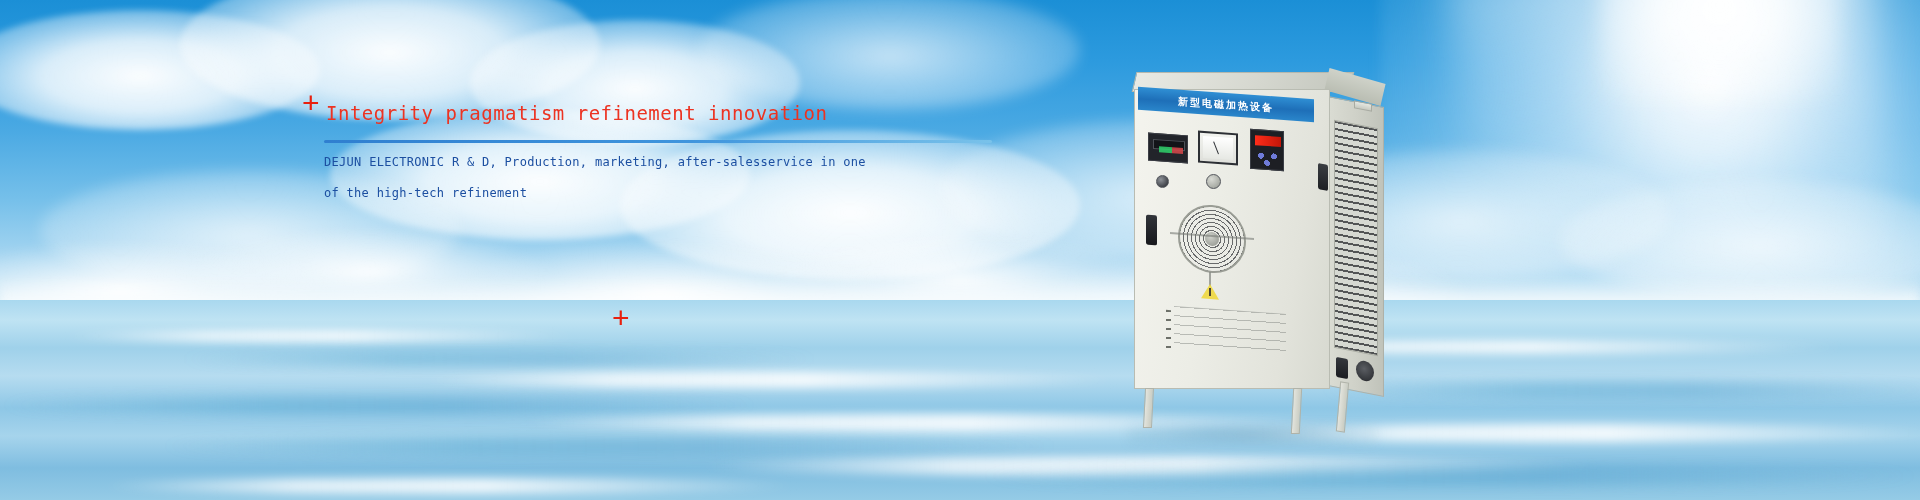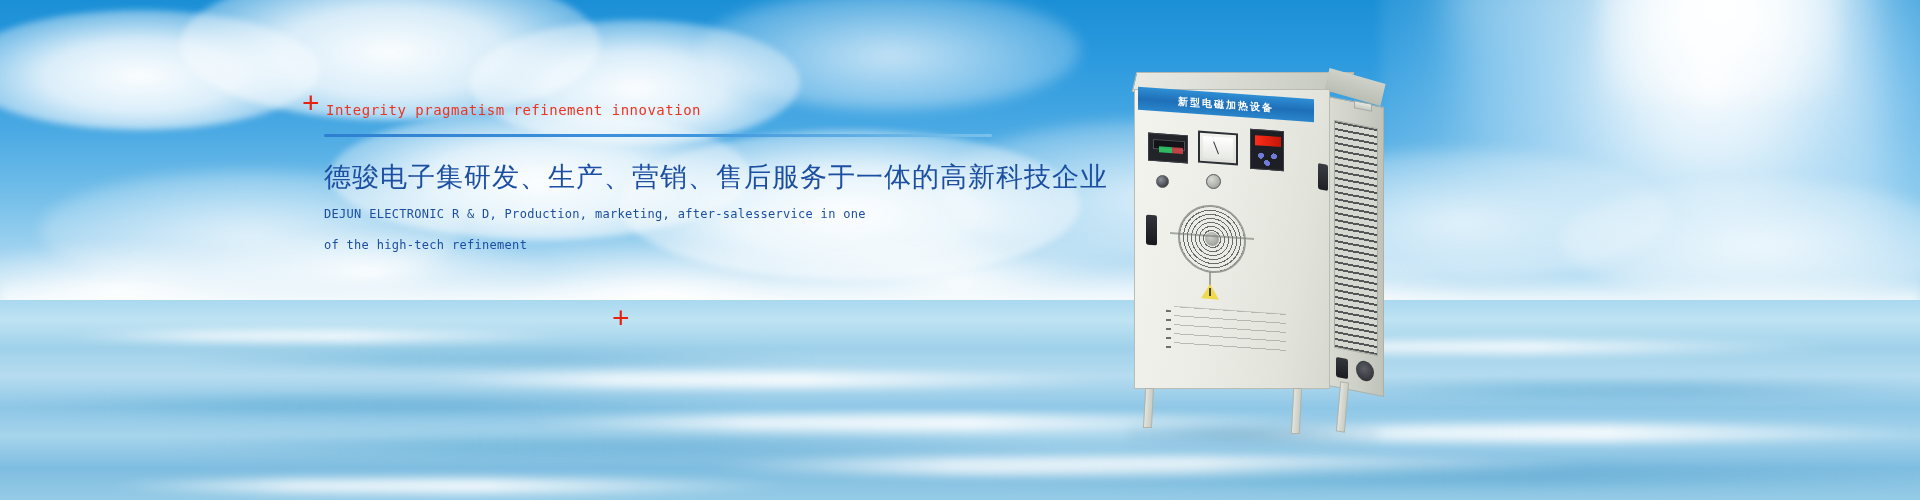--- a/index.html
+++ b/index.html
@@ -179,7 +179,7 @@
   }
   .sub-en{
     font-family:"DejaVu Sans Mono","Liberation Mono",monospace;
-    font-size:14px;
+    font-size:19px;
     color:#ec3322;
     letter-spacing:0.5px;
     margin-top:14px;

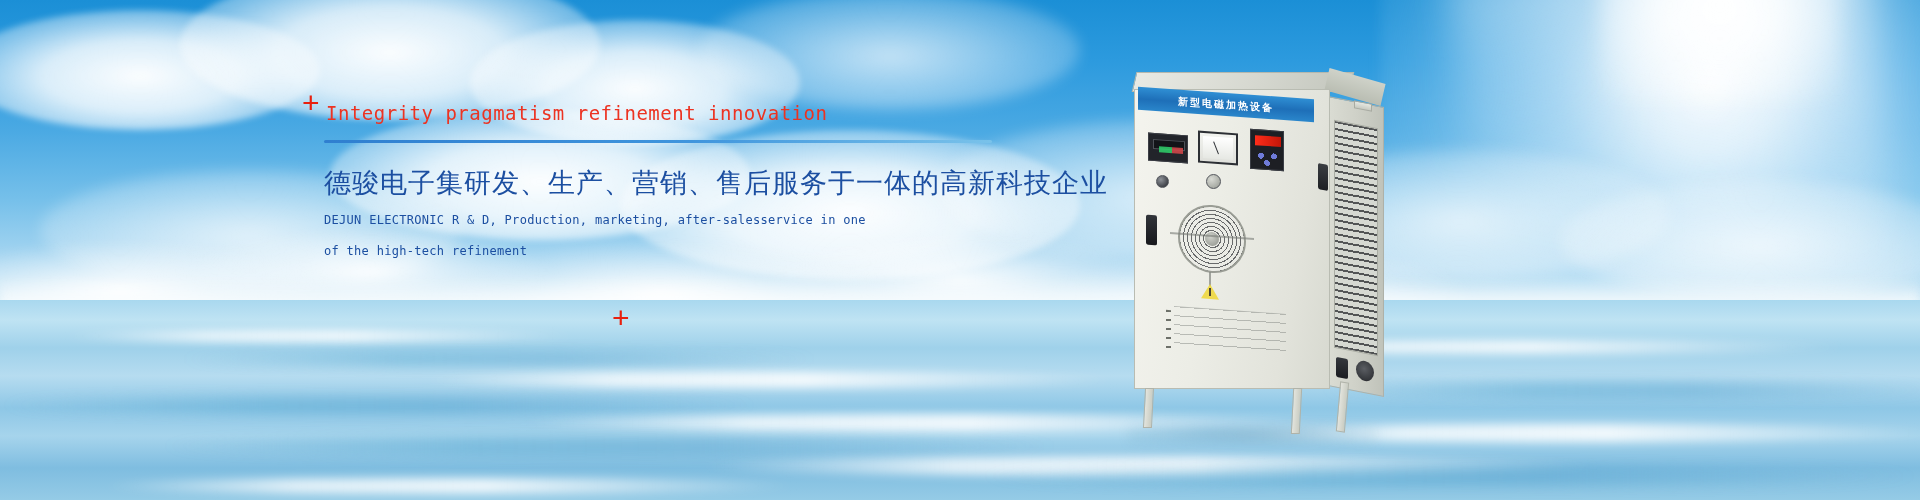--- a/index.html
+++ b/index.html
@@ -480,7 +480,6 @@
 
     <div class="divider"></div>
 
-    <div class="tagline-cn">德骏电子集研发、生产、营销、售后服务于一体的高新科技企业</div>
 
     <div class="tagline-en">DEJUN ELECTRONIC R &amp; D, Production, marketing, after-salesservice in one</div>
 

